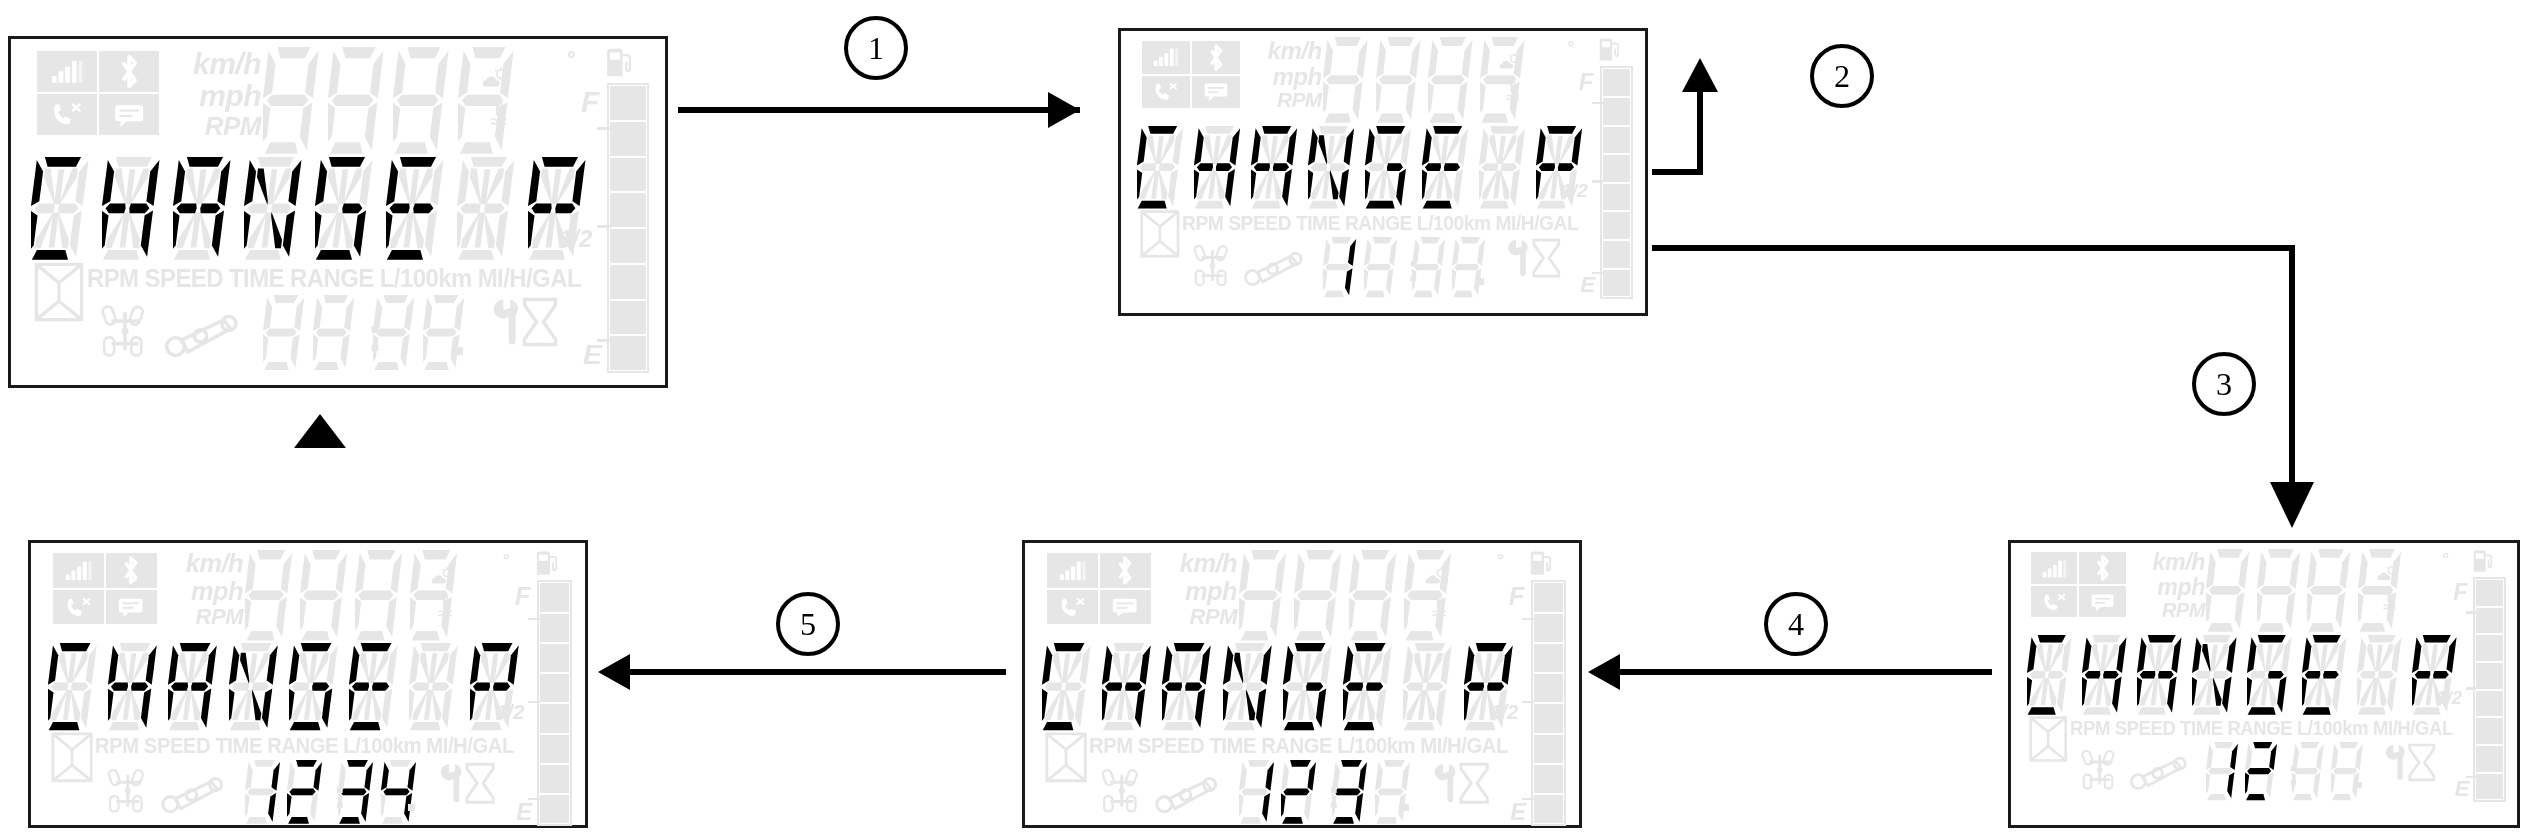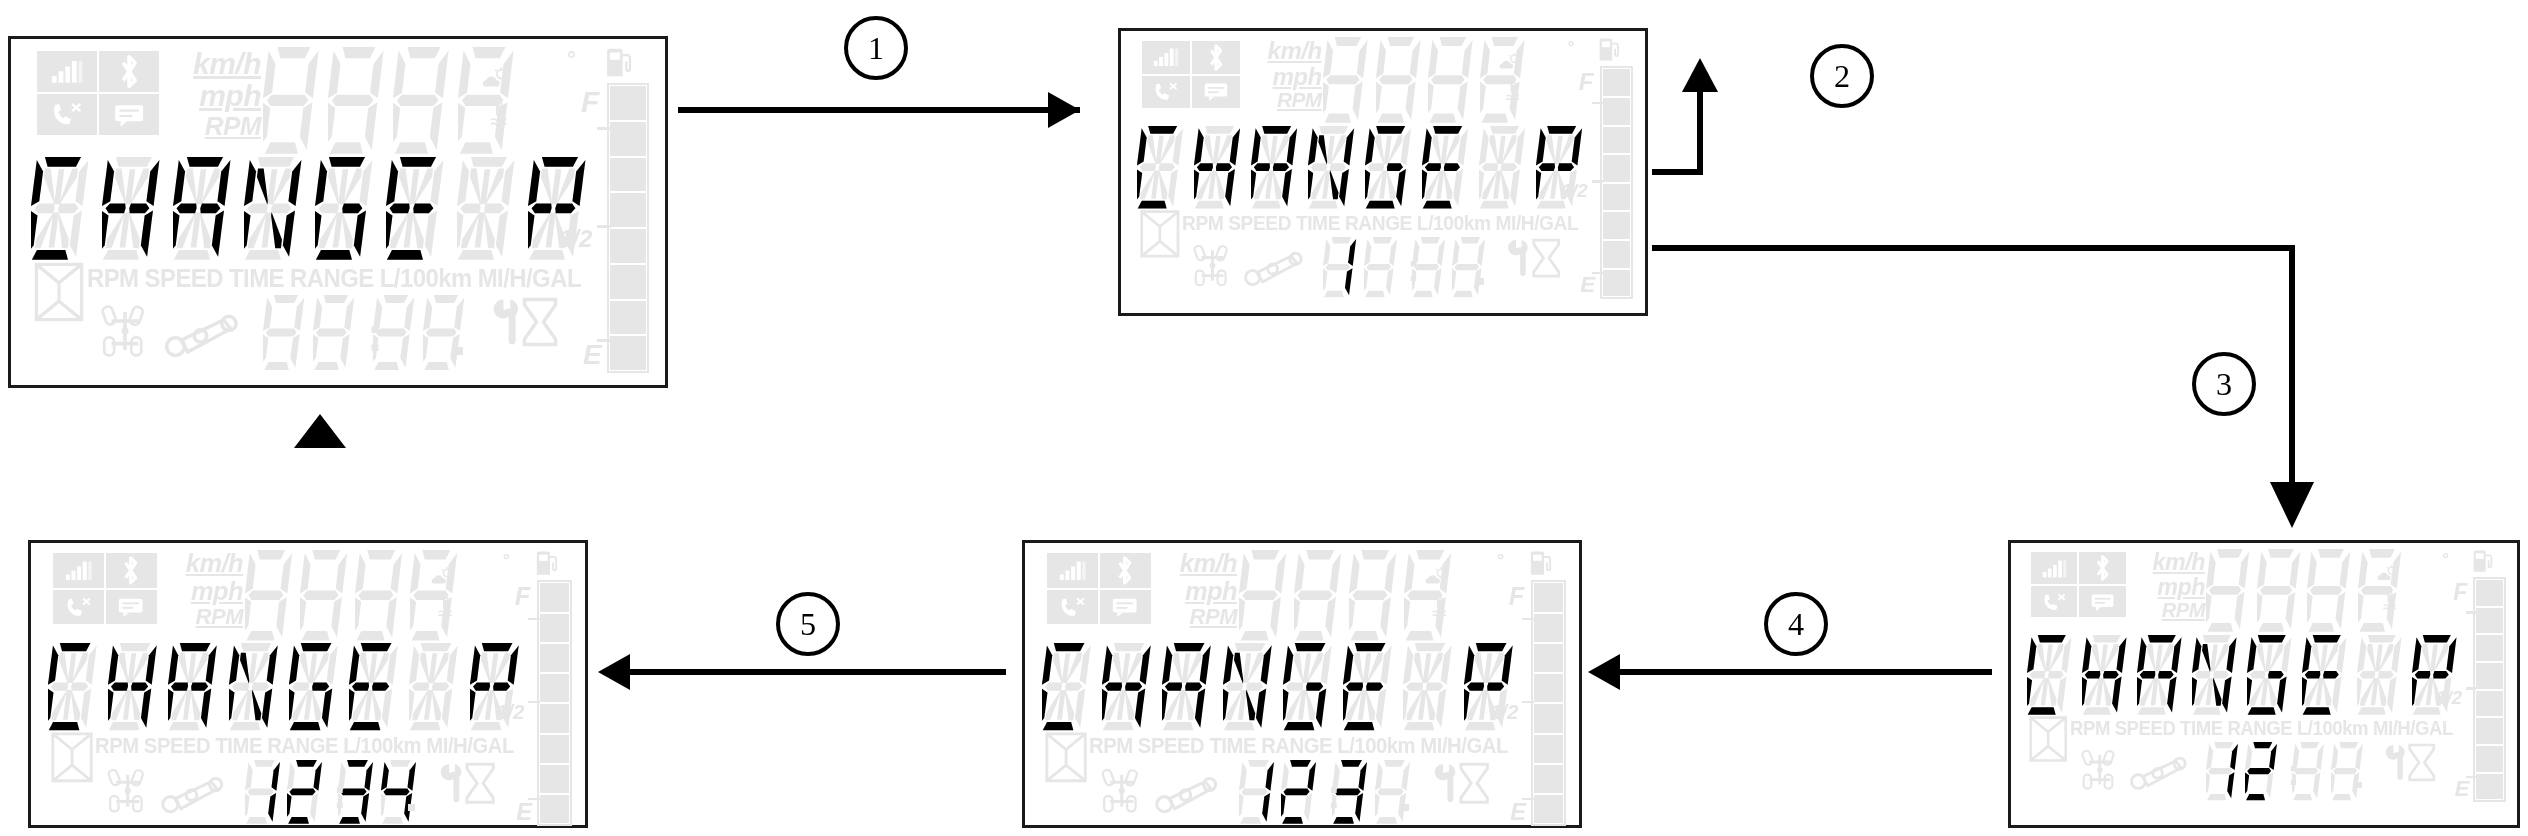--- a/index.html
+++ b/index.html
@@ -16,7 +16,7 @@
   .statuscell svg{display:block;}
 
   
-  .units{position:absolute;text-align:right;line-height:1;font-style:italic;font-weight:bold;color:#e6e6e6;font-family:"Liberation Sans",sans-serif;text-decoration:underline;}
+  .units{position:absolute;text-align:right;line-height:1;font-style:italic;font-weight:bold;color:#e6e6e6;font-family:"Liberation Sans",sans-serif;}
   .units div{letter-spacing:-0.5px;}
 
   

